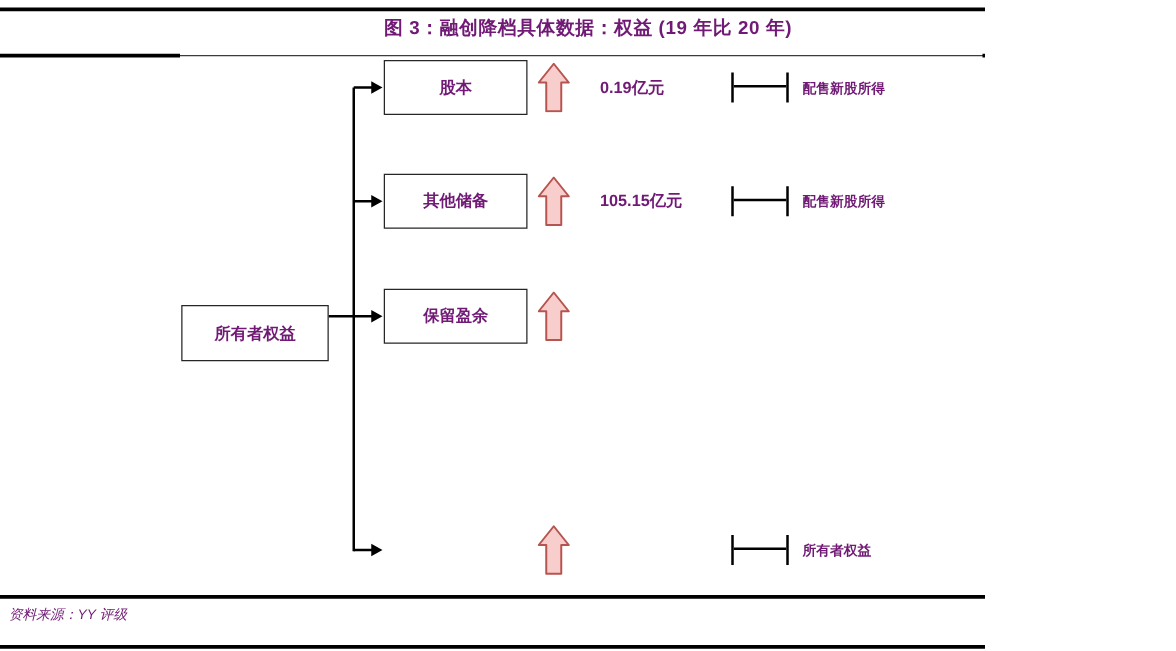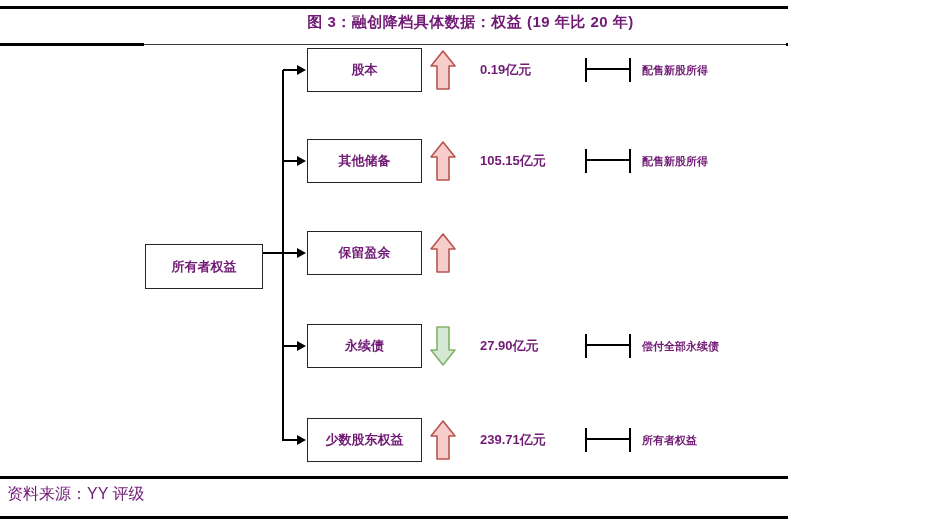--- a/index.html
+++ b/index.html
@@ -106,21 +106,6 @@
 
   </div>
 
-  <div class="row" style="top:324px;">
-    <div class="hline" style="left:283px;width:20px;"></div>
-    <div class="ahead"></div>
-    <div class="node child-box">
-      <span>永续债</span>
-    </div>
-    <div class="arrow down">
-      <svg viewBox="0 0 26 40">
-          <polygon points="13,1 25,16 19,16 19,39 7,39 7,16 1,16"></polygon>
-        </svg>
-    </div>
-    <div class="value">27.90亿元</div>
-    <div class="ibeam"></div>
-    <div class="note">偿付全部永续债</div>
-  </div>
 
   <div class="row" style="top:418px;">
     <div class="hline" style="left:283px;width:20px;"></div>

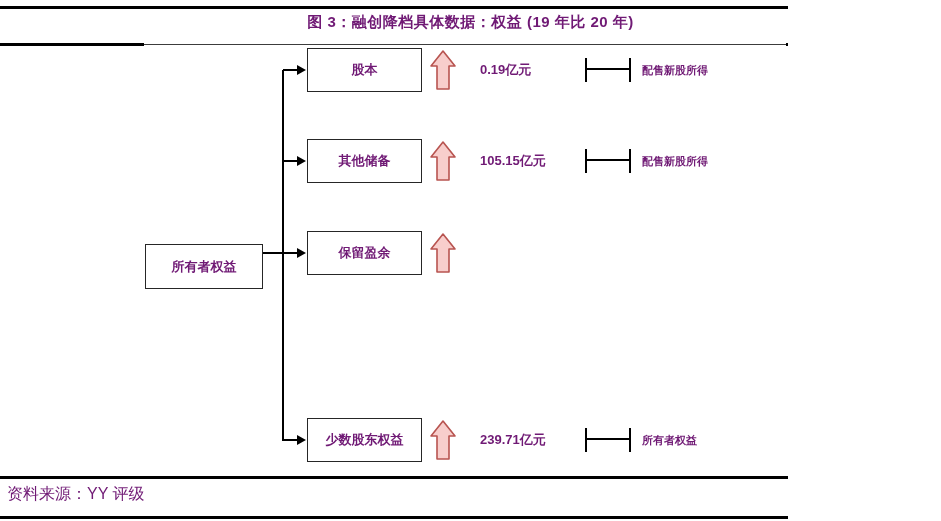--- a/index.html
+++ b/index.html
@@ -110,9 +110,6 @@
   <div class="row" style="top:418px;">
     <div class="hline" style="left:283px;width:20px;"></div>
     <div class="ahead"></div>
-    <div class="node child-box">
-      <span>少数股东权益</span>
-    </div>
     <div class="arrow">
       <svg viewBox="0 0 26 40">
           <polygon points="13,1 25,16 19,16 19,39 7,39 7,16 1,16"></polygon>

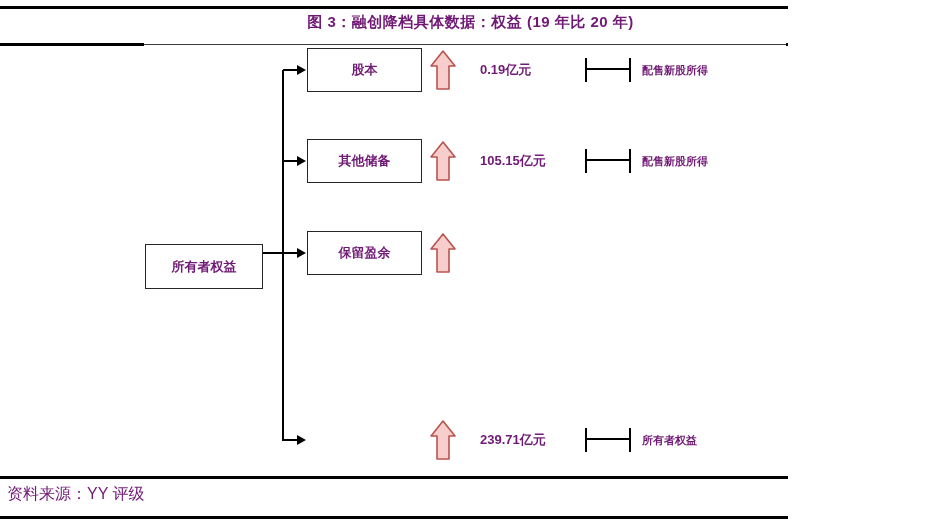--- a/index.html
+++ b/index.html
@@ -115,7 +115,6 @@
           <polygon points="13,1 25,16 19,16 19,39 7,39 7,16 1,16"></polygon>
         </svg>
     </div>
-    <div class="value">239.71亿元</div>
     <div class="ibeam"></div>
     <div class="note">所有者权益</div>
   </div>

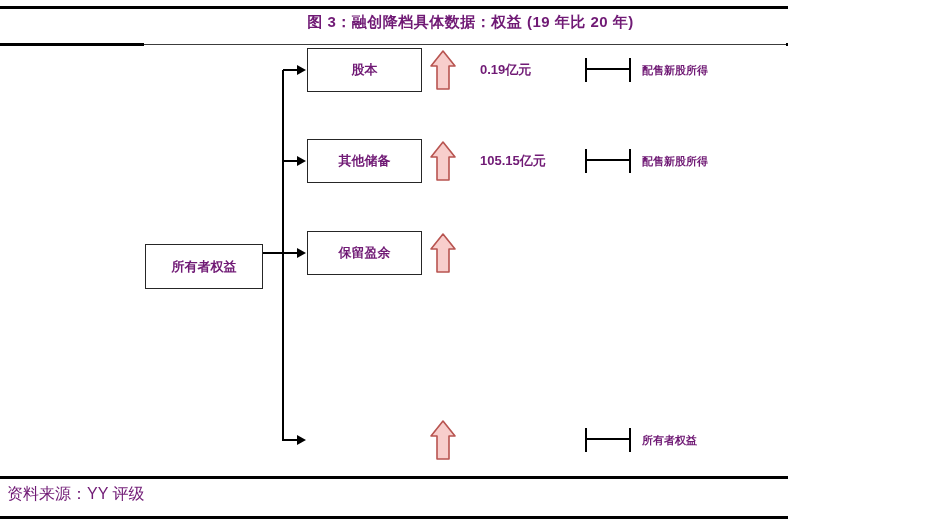--- a/index.html
+++ b/index.html
@@ -17,7 +17,7 @@
 
   
   #footer-rule-top{left:0;top:476px;width:941px;height:3px;}
-  #source{position:absolute;left:7px;top:484px;font-size:16px;}
+  #source{position:absolute;left:7px;top:484px;font-size:11px;font-style:italic;}
   #footer-rule-bottom{left:0;top:516px;width:941px;height:3px;}
 
   

